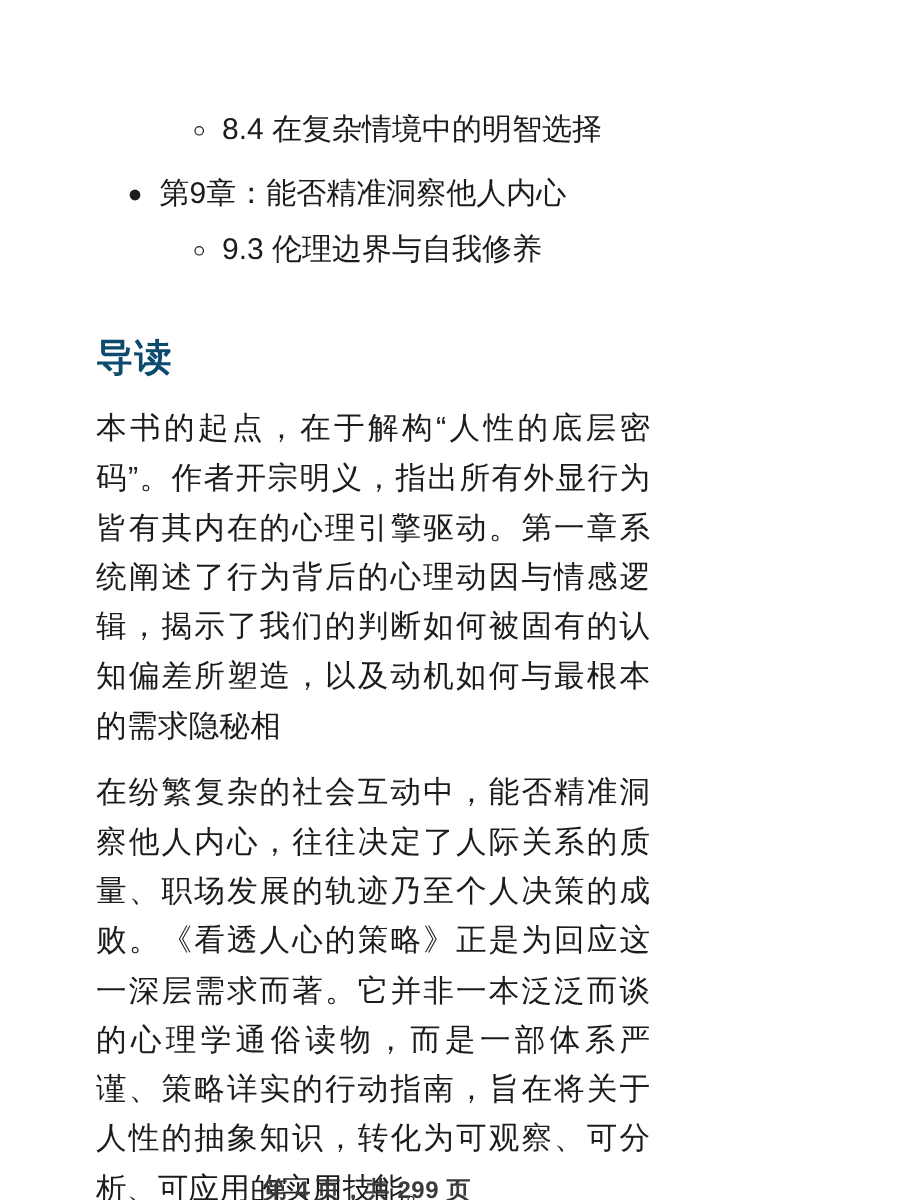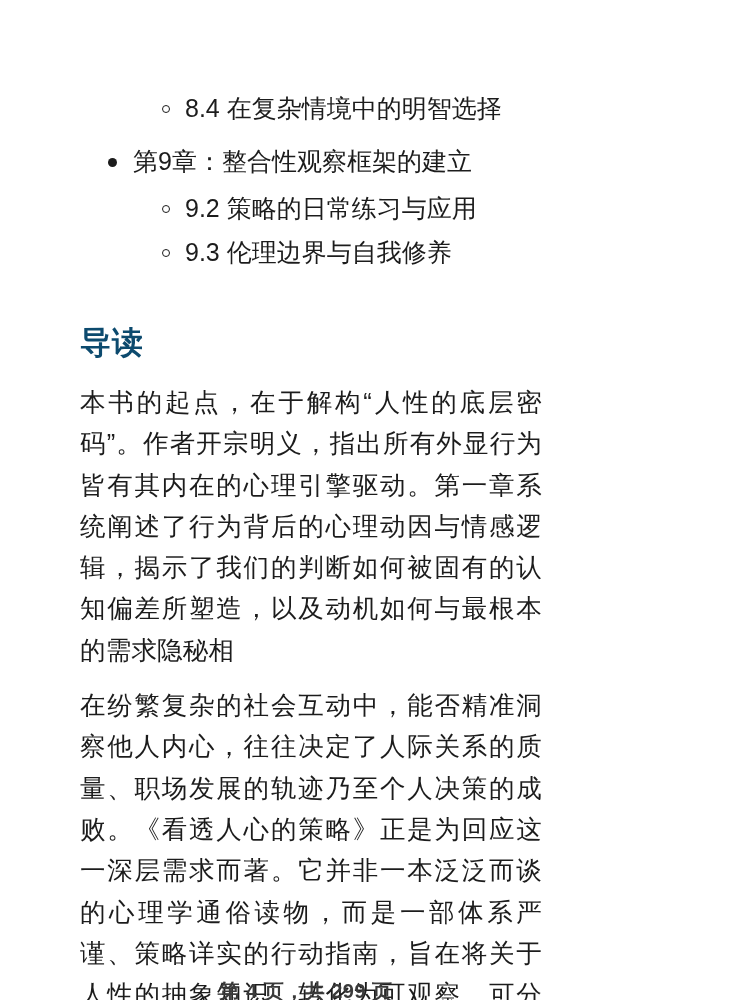--- a/index.html
+++ b/index.html
@@ -123,7 +123,7 @@
 
     <li class="toc-item level1">
       <span class="bullet-filled"></span>
-      <span class="toc-text">第9章：整合性观察框架的建立</span>
+      <span class="toc-text">第9章：能否精准洞察他人内心</span>
     </li>
 
     <li>

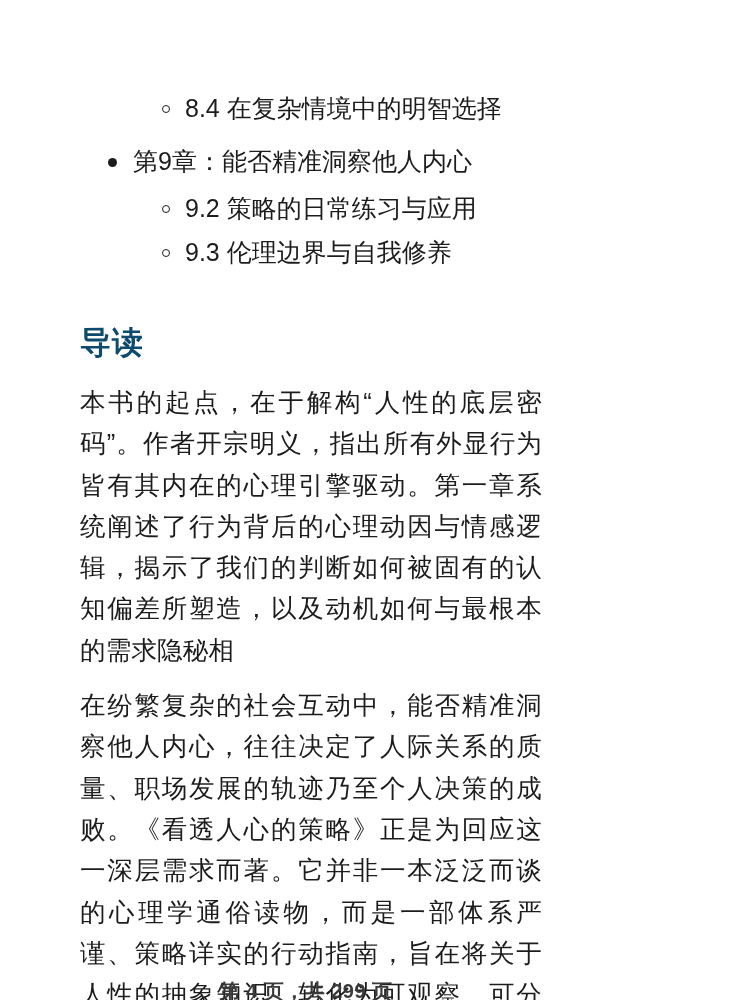--- a/index.html
+++ b/index.html
@@ -130,10 +130,6 @@
       <ul class="toc-sub">
         <li class="toc-item level2">
           <span class="bullet-hollow"></span>
-          <span class="toc-text">9.2 策略的日常练习与应用</span>
-        </li>
-        <li class="toc-item level2">
-          <span class="bullet-hollow"></span>
           <span class="toc-text">9.3 伦理边界与自我修养</span>
         </li>
       </ul>

